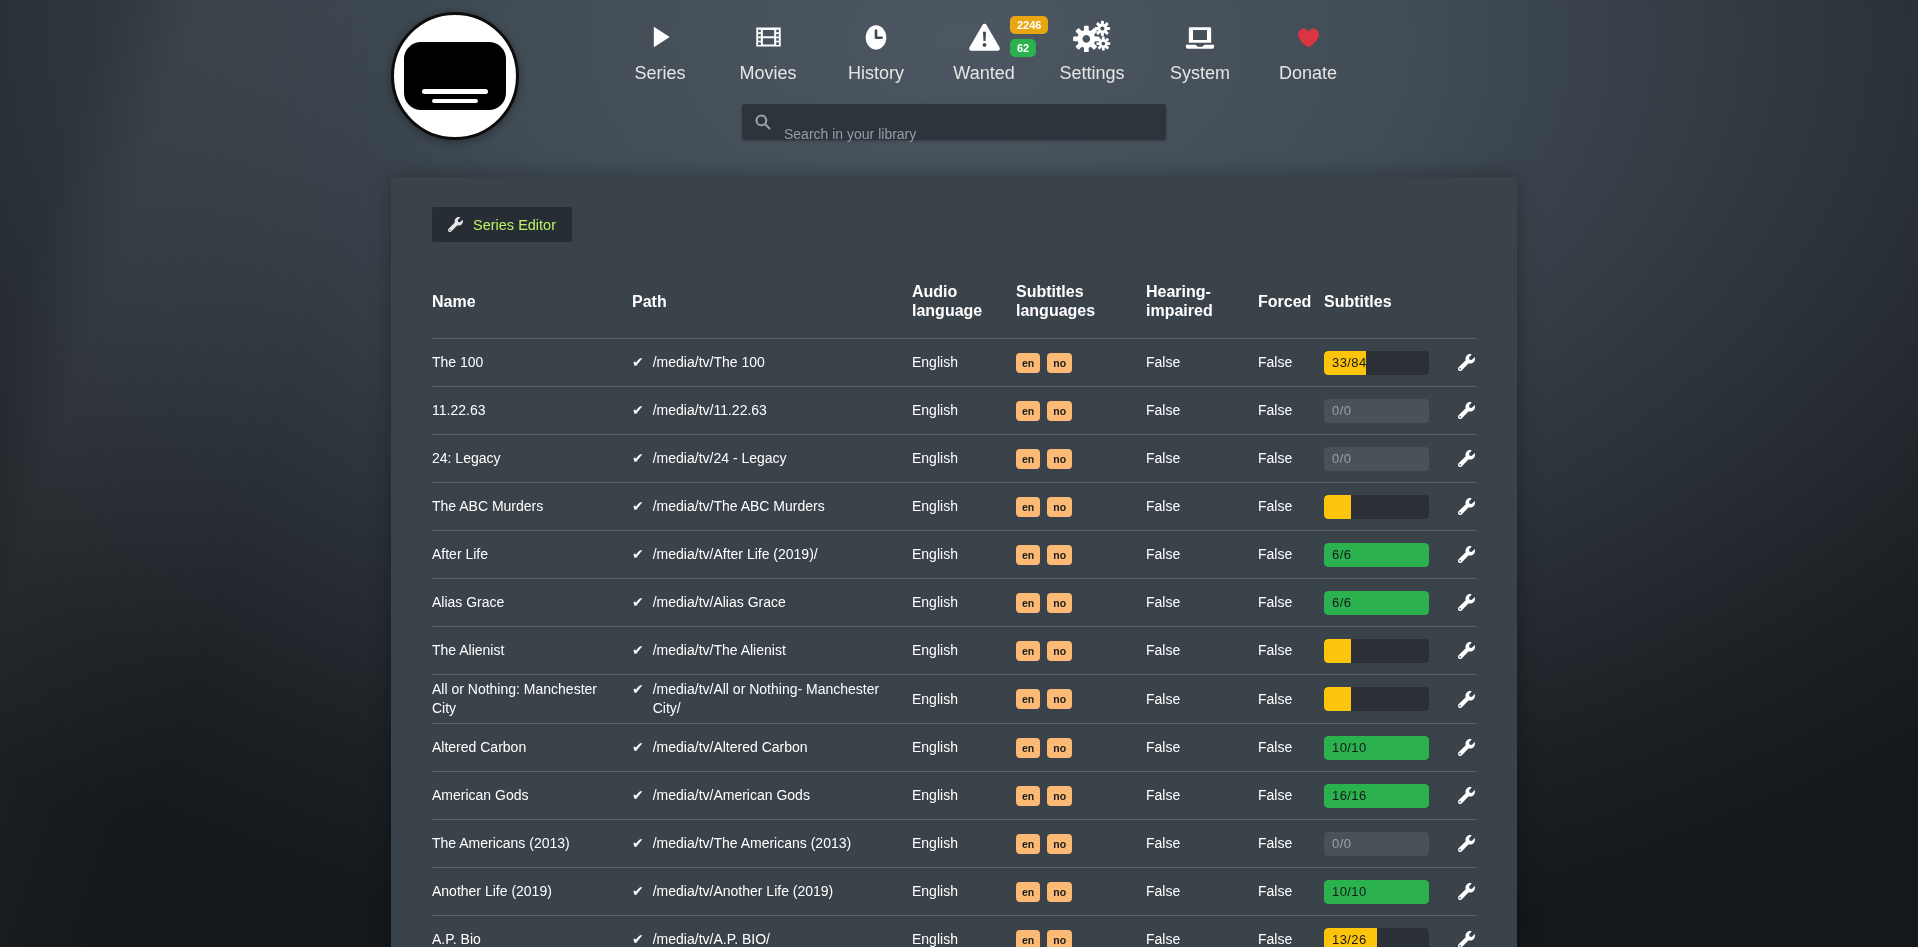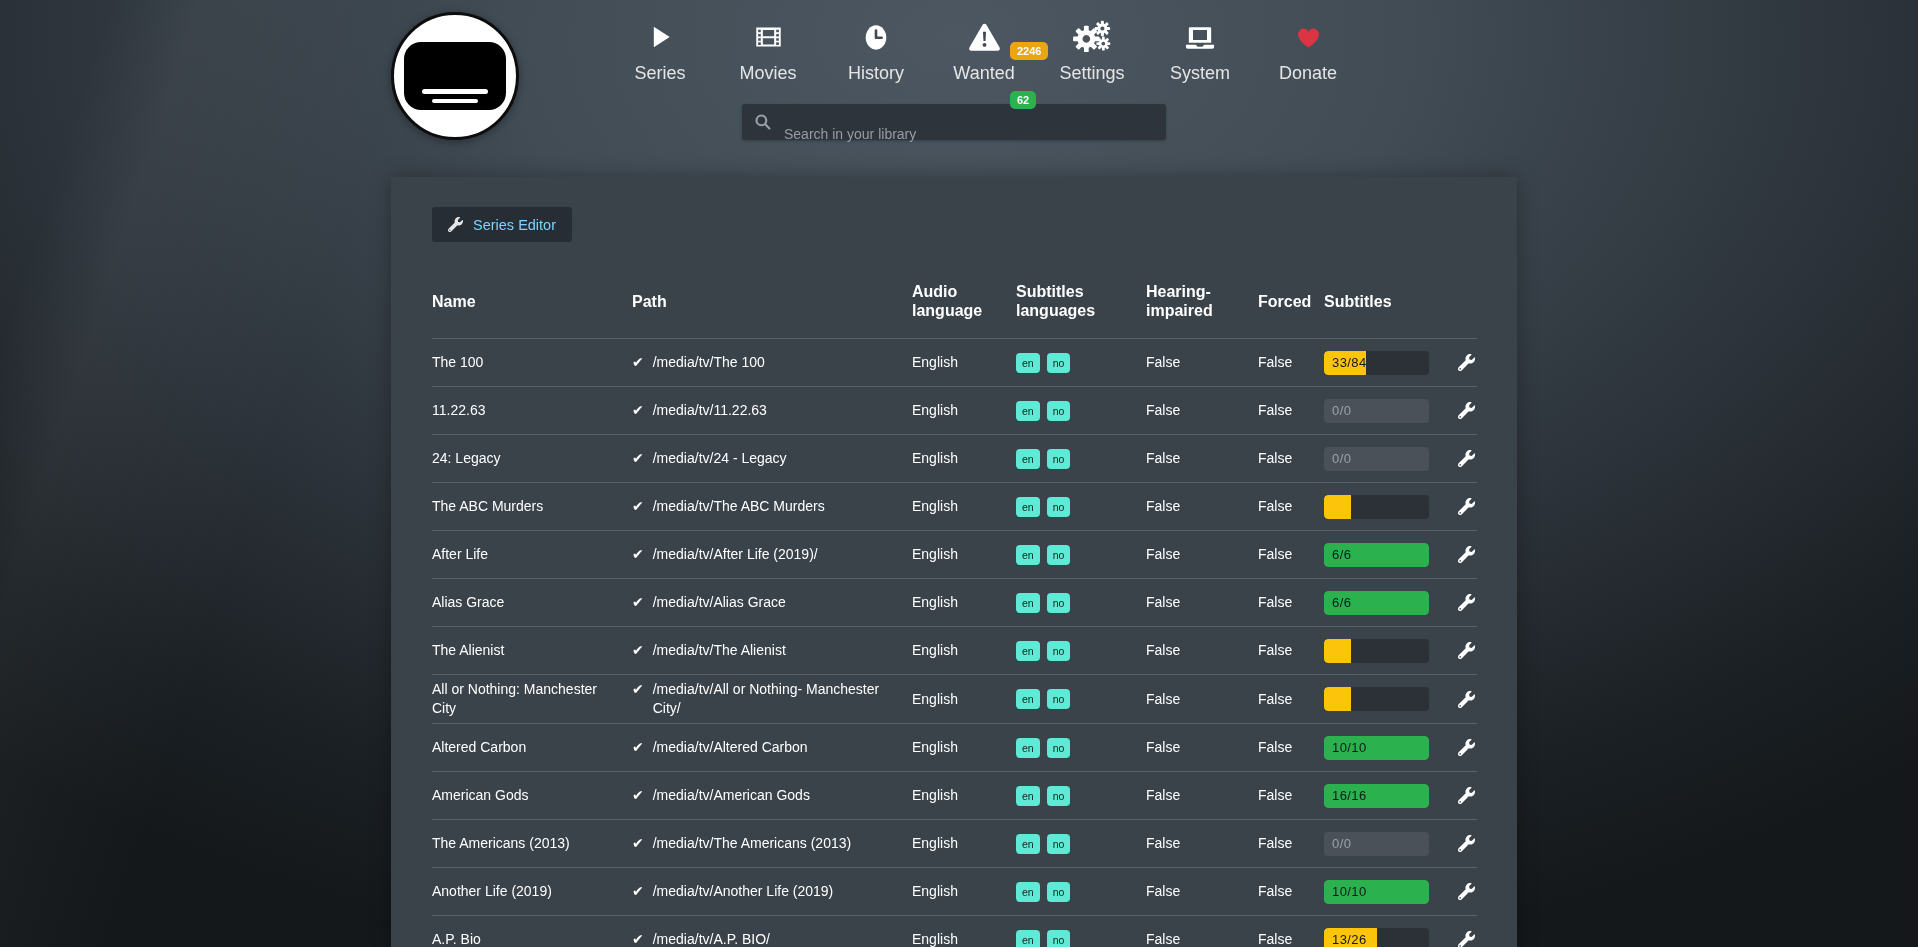--- a/index.html
+++ b/index.html
@@ -34,7 +34,7 @@
   .nav-icon{height:42px;display:flex;align-items:center;justify-content:center;}
   .nav-label{font-size:18px;margin-top:5px;color:#e5e5e5;}
   .nav-badges{position:absolute;left:80px;top:0;display:flex;flex-direction:column;gap:5px;align-items:flex-start;z-index:3;}
-  .nav-badge{font-size:11px;font-weight:bold;color:#fff;padding:3px 7px;border-radius:5px;line-height:12px;margin-top:26px;}
+  .nav-badge{font-size:11px;font-weight:bold;color:#fff;padding:3px 7px;border-radius:5px;line-height:12px;}
 
   
   .searchbox{position:absolute;left:742px;top:104px;width:424px;height:36px;background:#2e343b;

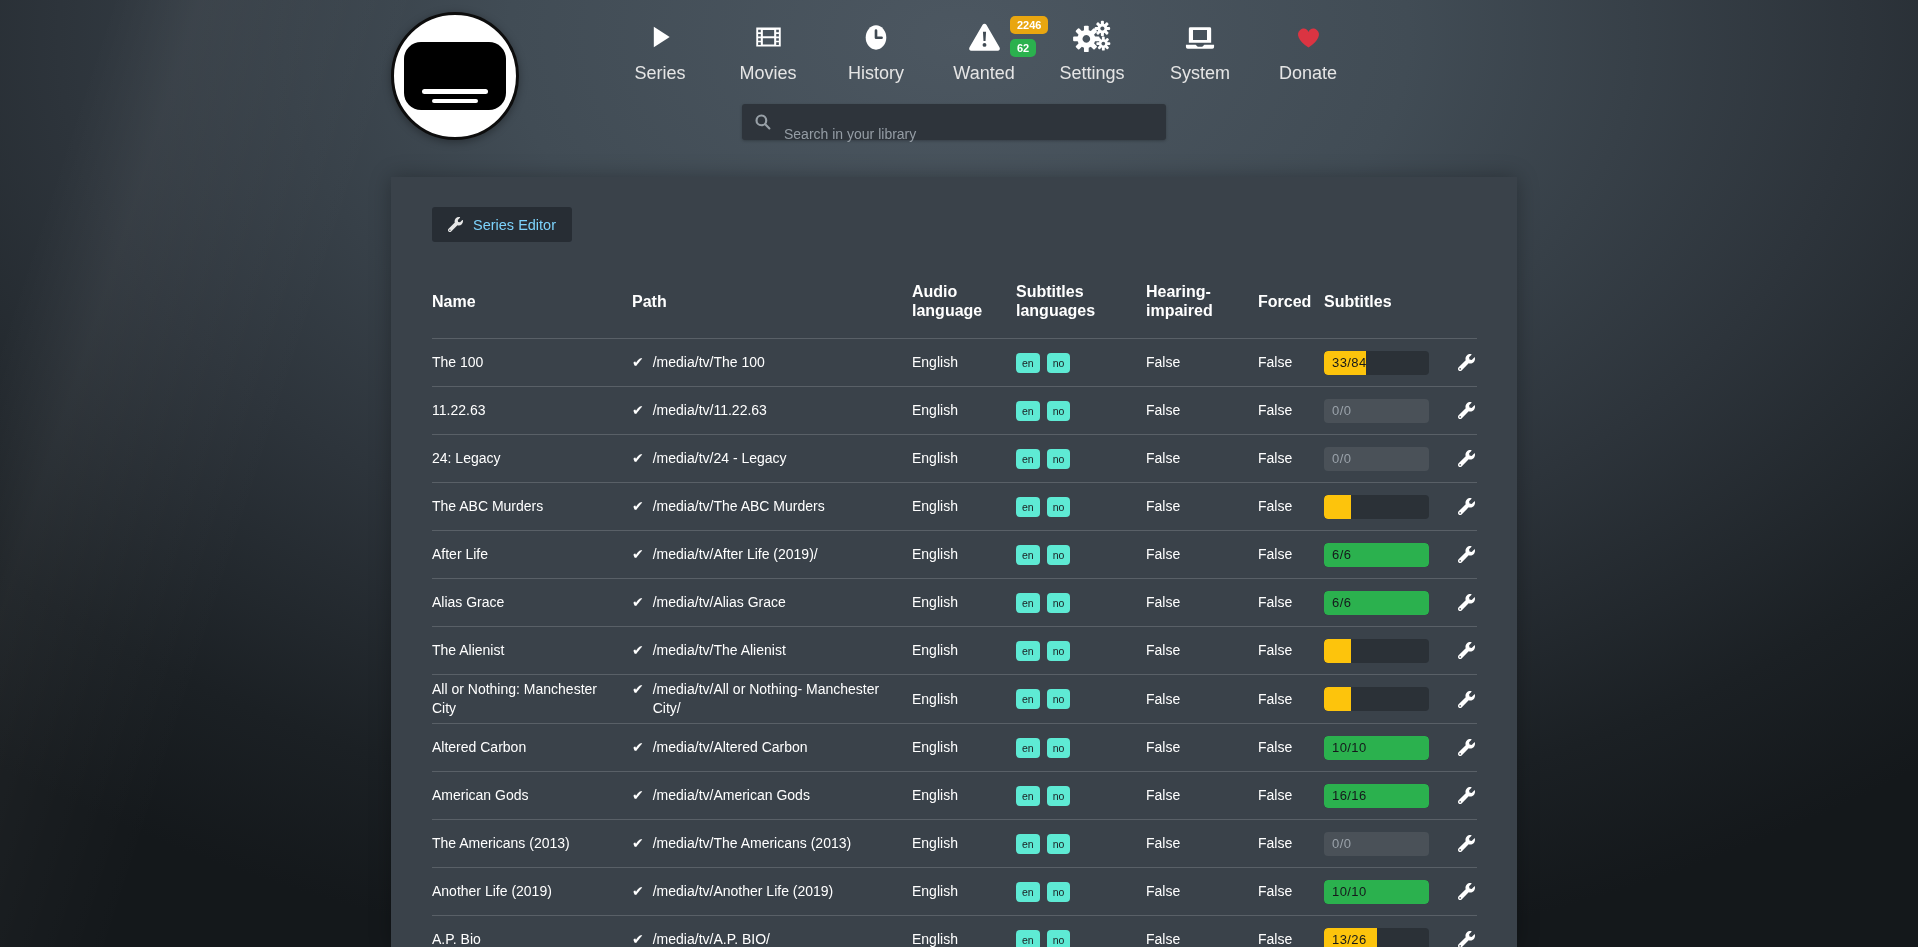--- a/index.html
+++ b/index.html
@@ -48,7 +48,7 @@
   .panel{position:absolute;left:391px;top:177px;width:1126px;bottom:0;background:#3a424a;
     box-shadow:0 0 20px rgba(0,0,0,.3);padding:30px 40px 0 41px;box-sizing:border-box;}
 
-  .btn-editor{display:inline-flex;align-items:center;gap:10px;background:#272d34;color:#7dd3fc;
+  .btn-editor{display:inline-flex;align-items:center;gap:10px;background:#272d34;color:#bef264;
     border:none;border-radius:3px;height:35px;padding:0 16px;font-size:14.5px;
     font-family:"Liberation Sans",sans-serif;cursor:pointer;}
 

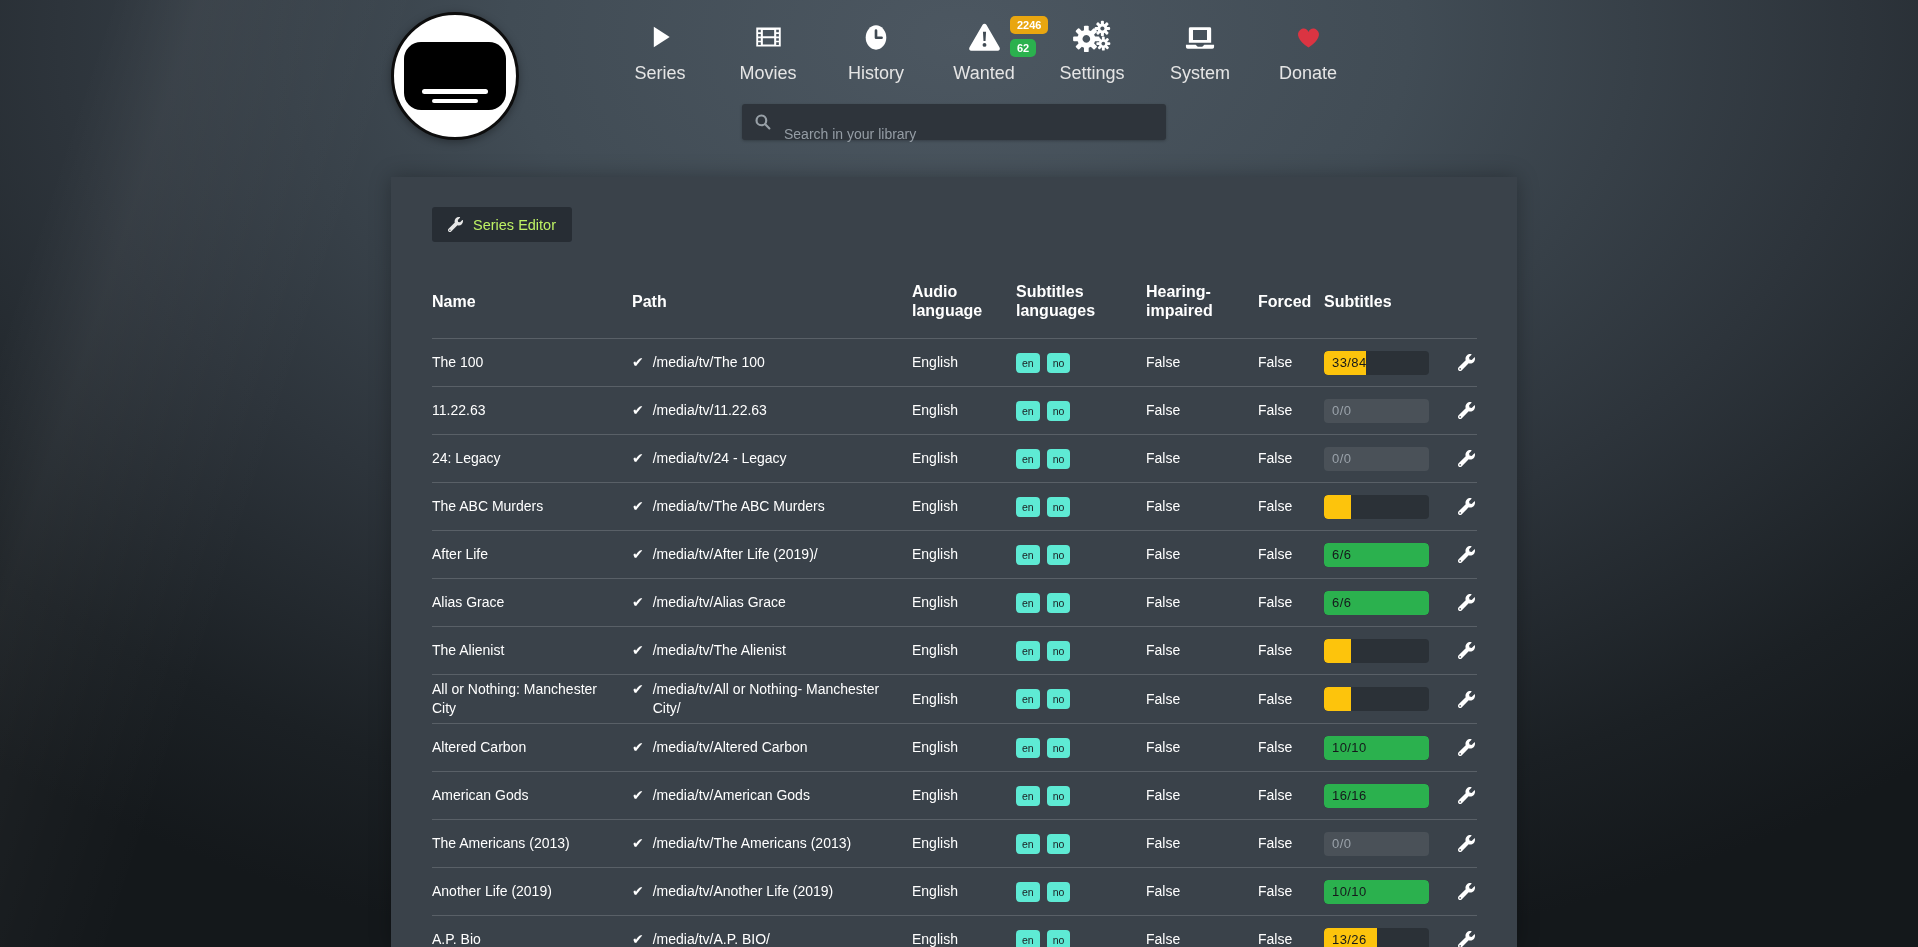--- a/index.html
+++ b/index.html
@@ -64,7 +64,7 @@
   .cell-path{display:flex;gap:9px;align-items:flex-start;}
   .check{font-size:14px;line-height:19px;}
   .lang-badges{display:flex;gap:7px;}
-  .lang-badge{background:#5eead4;color:#1a1d20;font-size:10.5px;font-weight:normal;border-radius:4px;
+  .lang-badge{background:#fdba74;color:#1a1d20;font-size:10.5px;font-weight:bold;border-radius:4px;
     padding:5px 6px;line-height:10px;}
   .bar{position:relative;width:105px;height:24px;border-radius:4px;background:#2b3137;overflow:hidden;text-align:center;}
   .bar.empty{background:#4a5158;}

